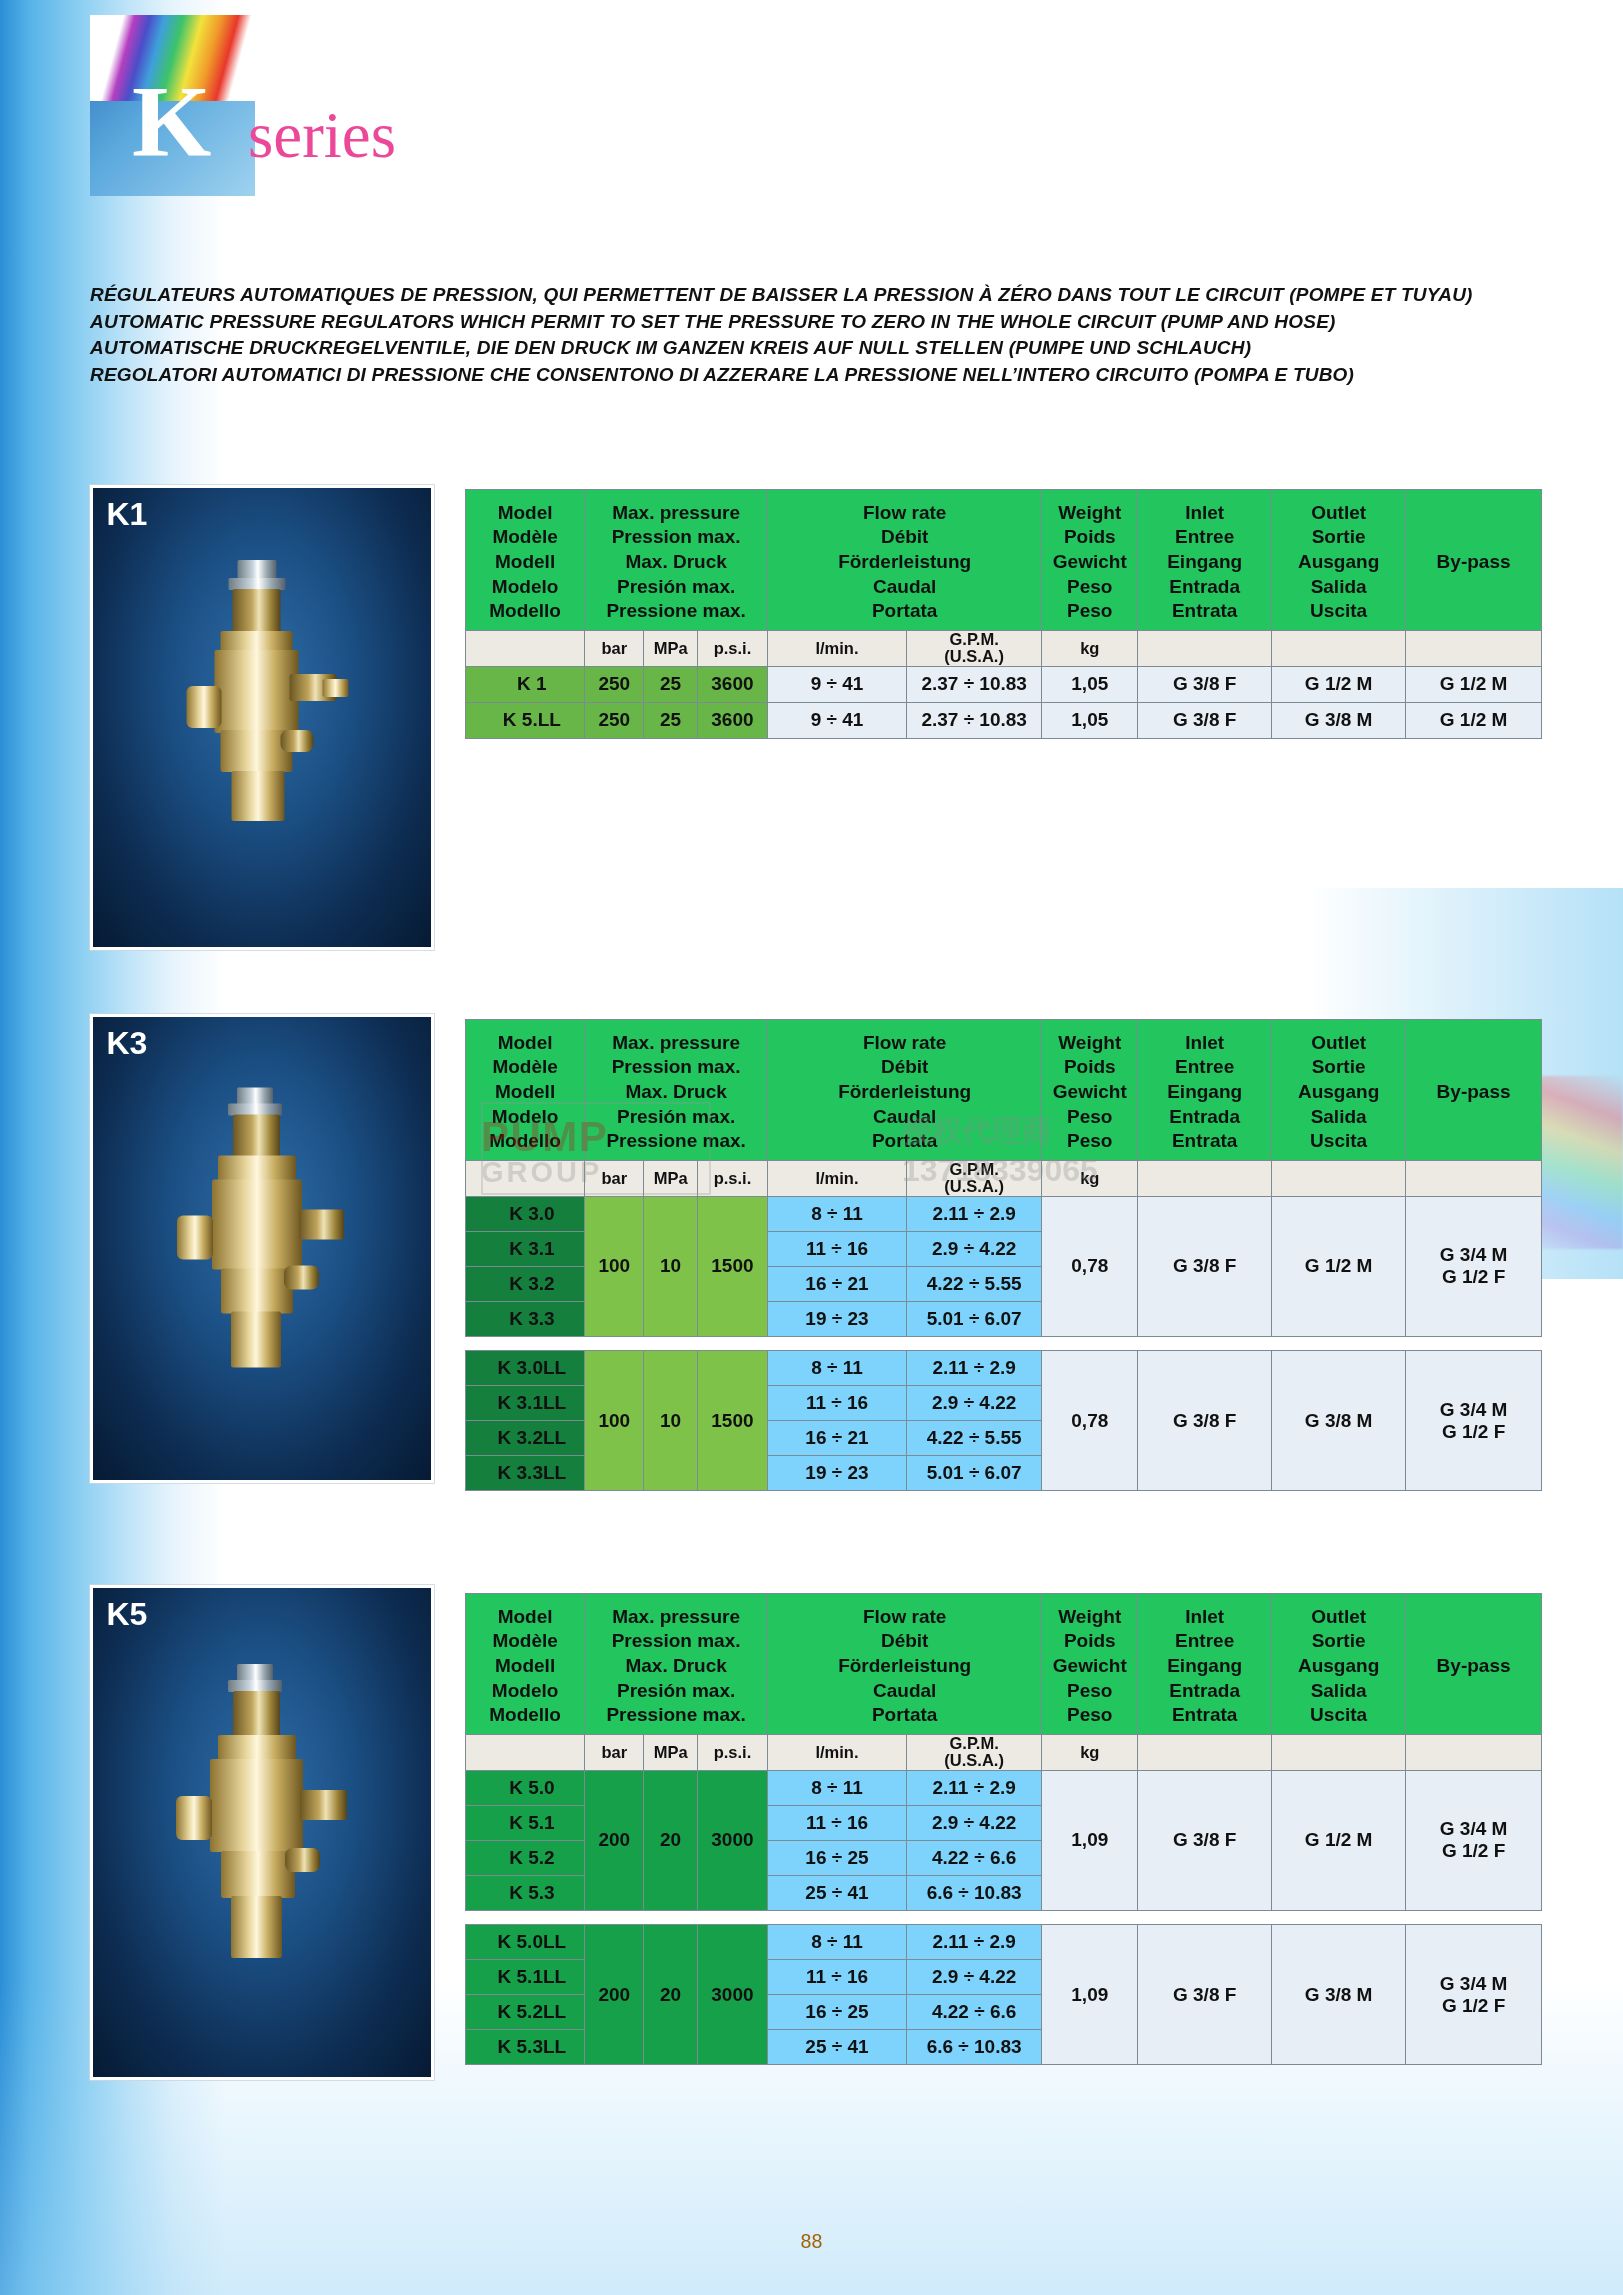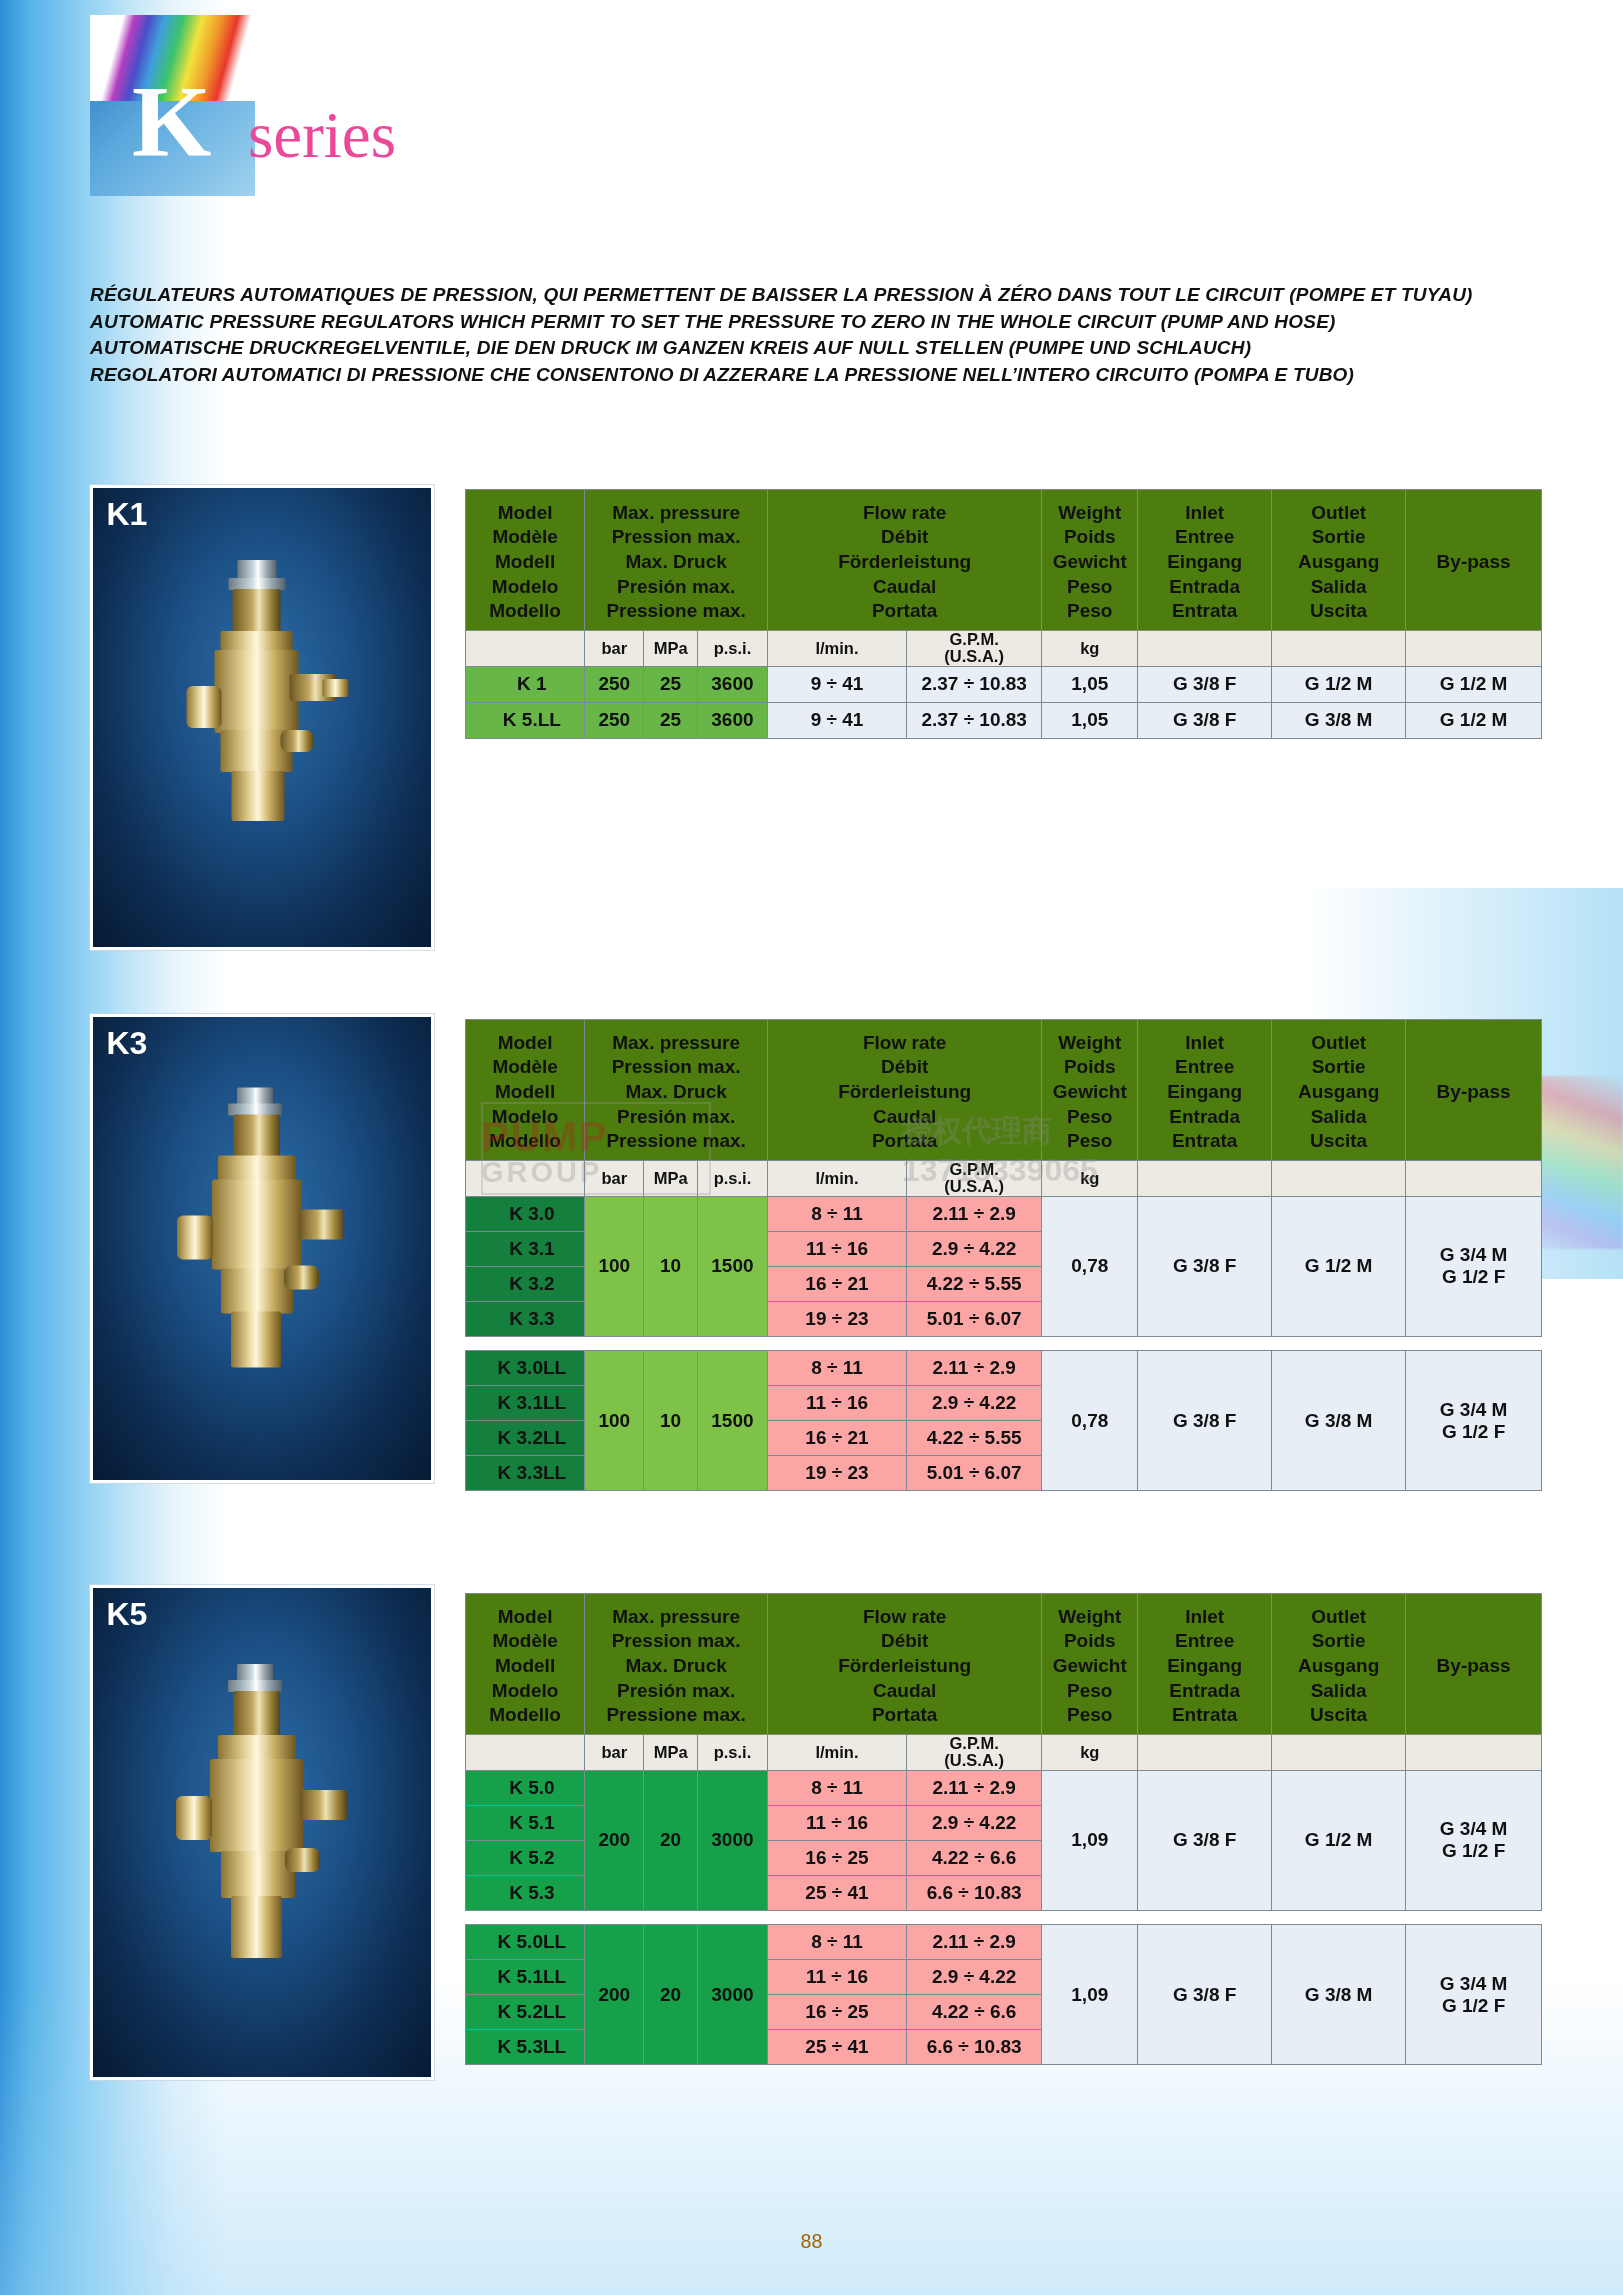--- a/index.html
+++ b/index.html
@@ -112,7 +112,7 @@
     font-weight:bold;
   }
   .hdr{
-    background:#4d7c0f;
+    background:#22c55e;
     text-align:left;
     vertical-align:top;
     padding:10.5px 10.5px 6px 10.5px !important;

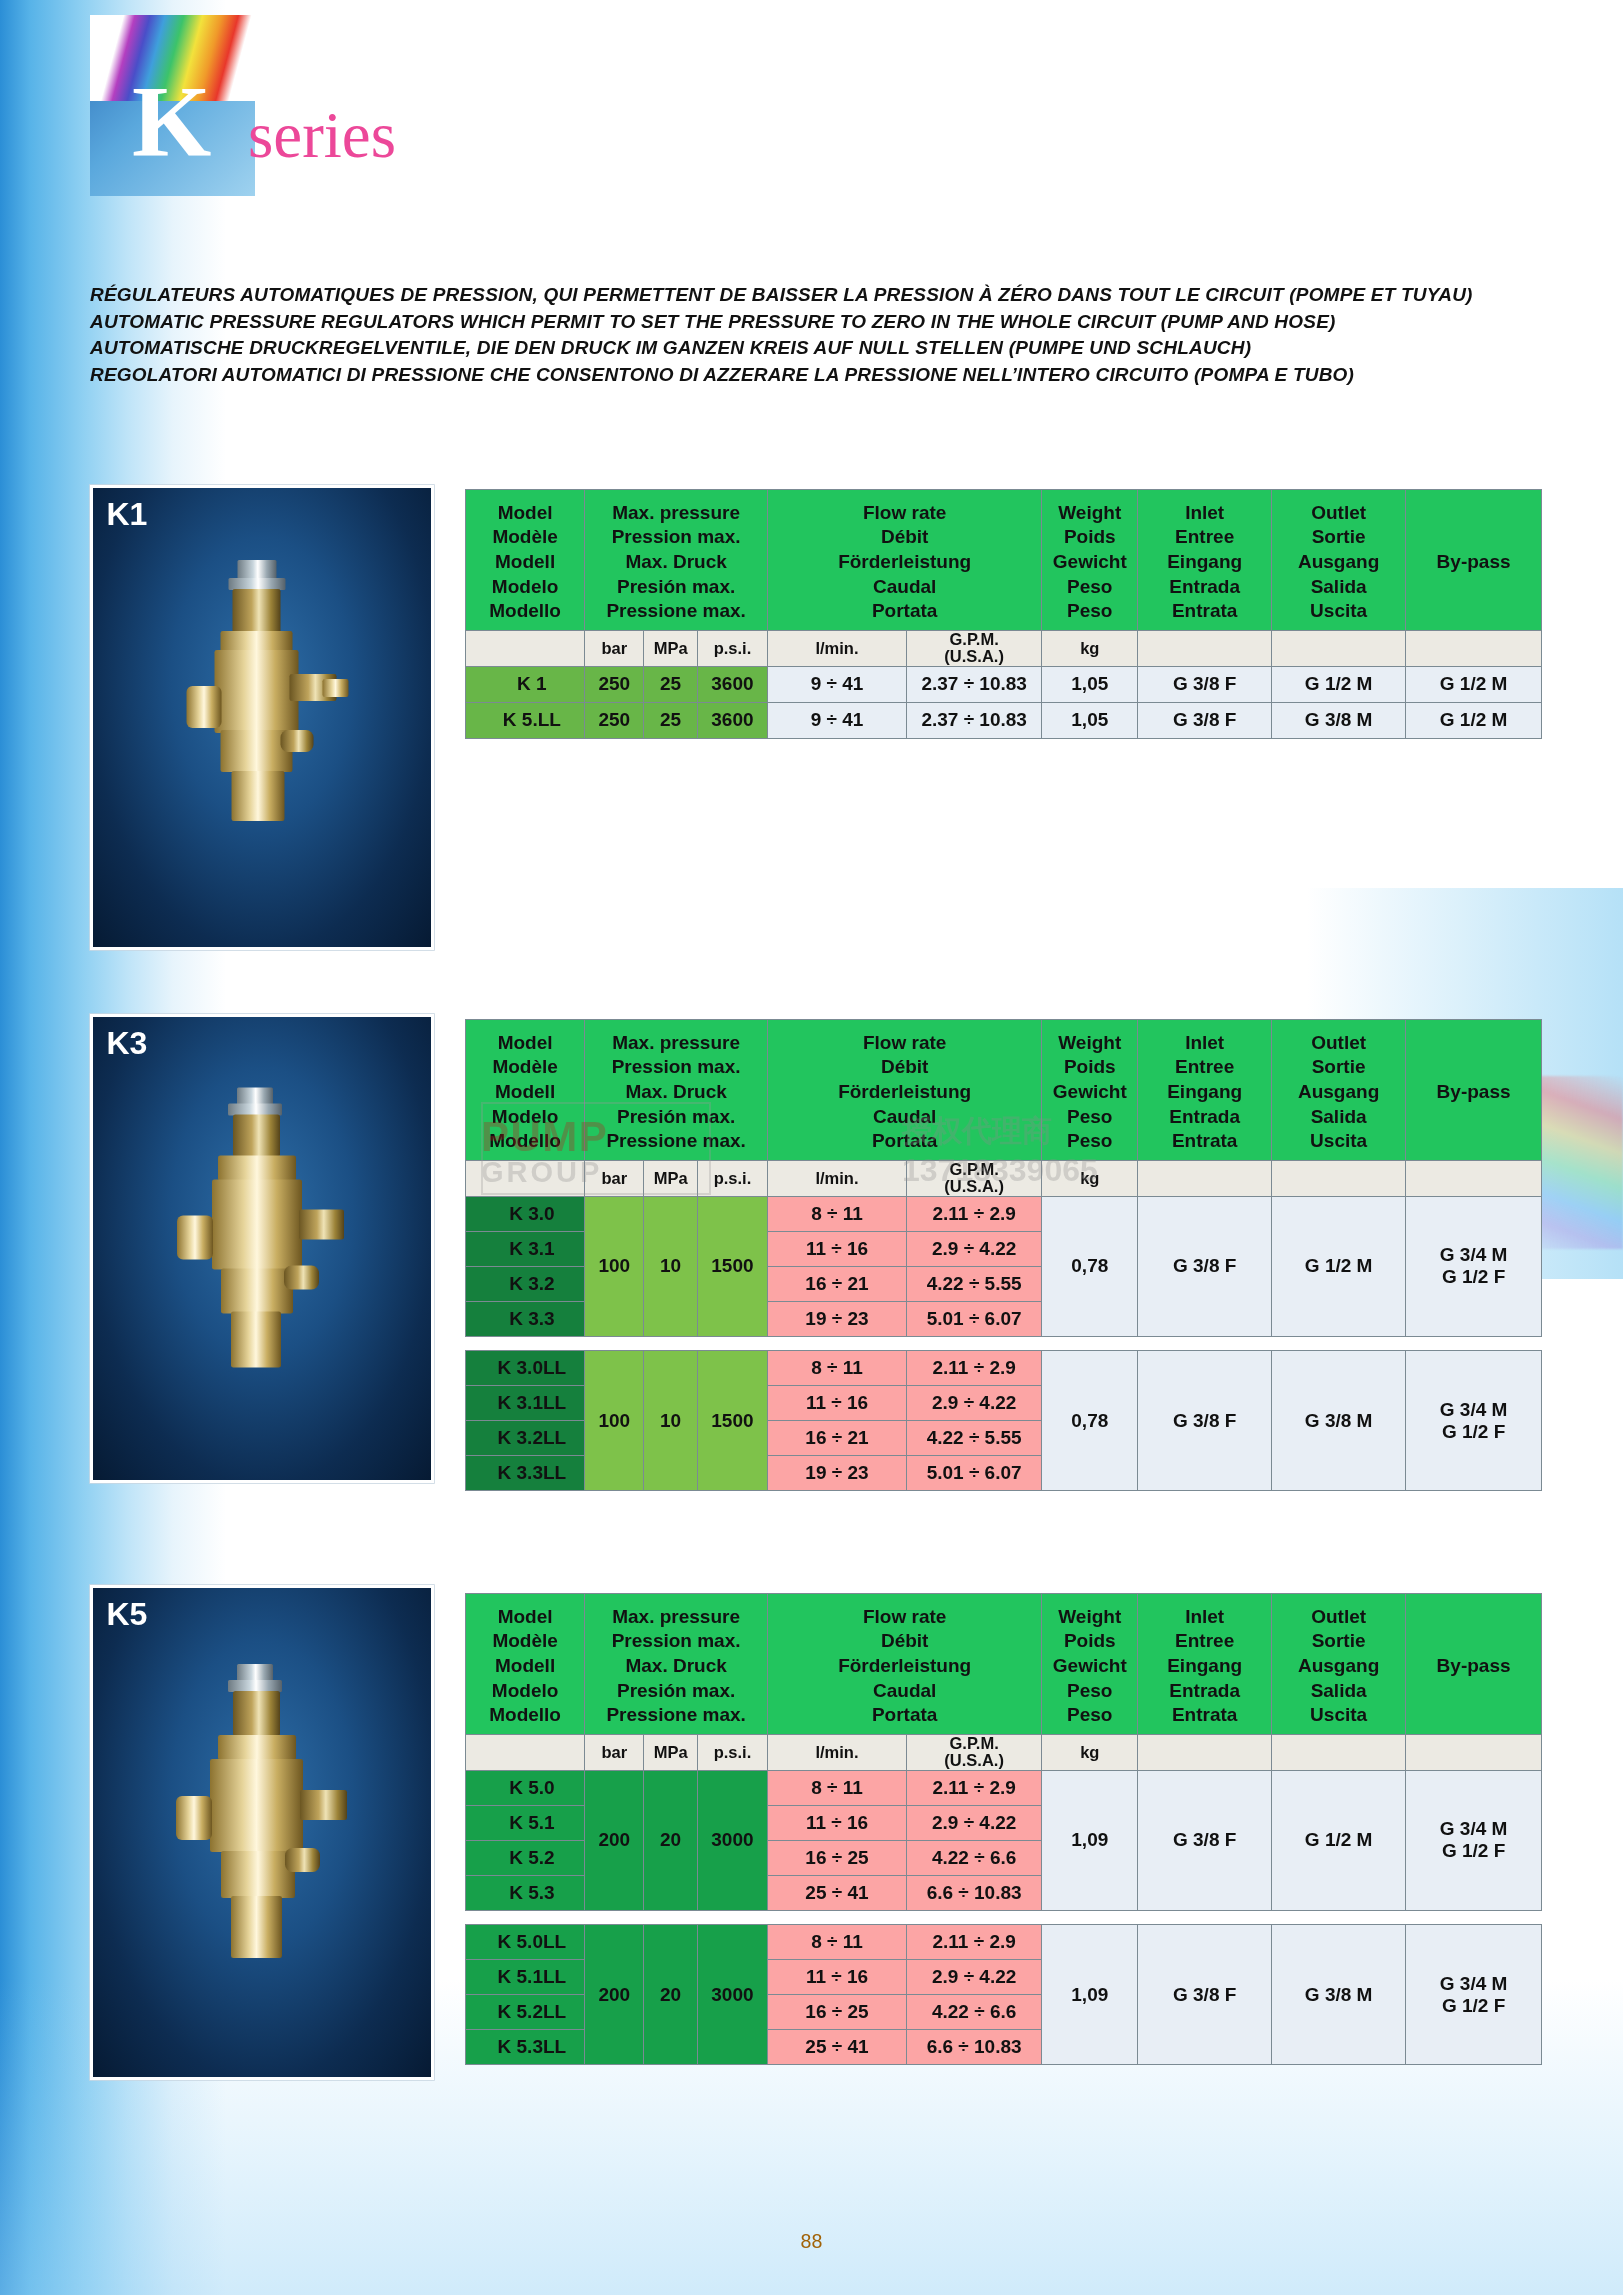--- a/index.html
+++ b/index.html
@@ -131,7 +131,7 @@
   .model-green-dark{background:#17a04a;text-align:left;padding-left:13.5px !important;}
   .press-green-dark{background:#17a04a;}
   .cell-blue{background:#e8eef5;}
-  .cell-white{background:#fca5a5;}
+  .cell-white{background:#7dd3fc;}
   .row-h{height:35px;}
   .k1-row td{height:35px;}
   .k1-model{background:#68b648;text-align:left;padding-left:13.5px !important;}

